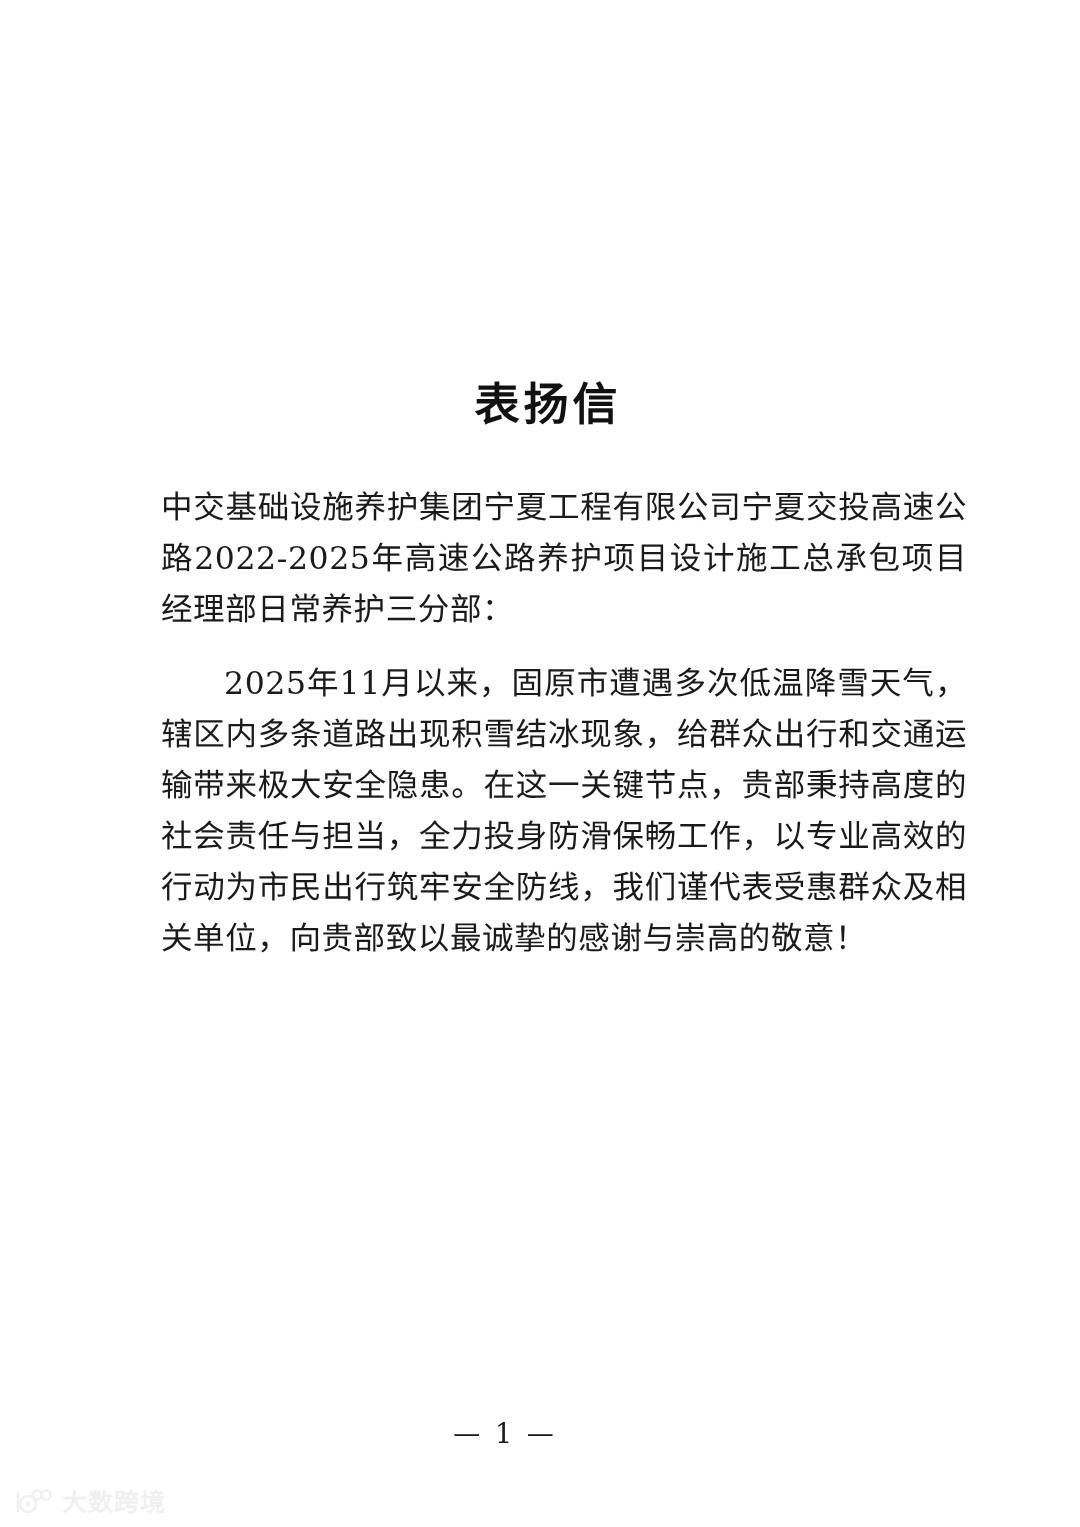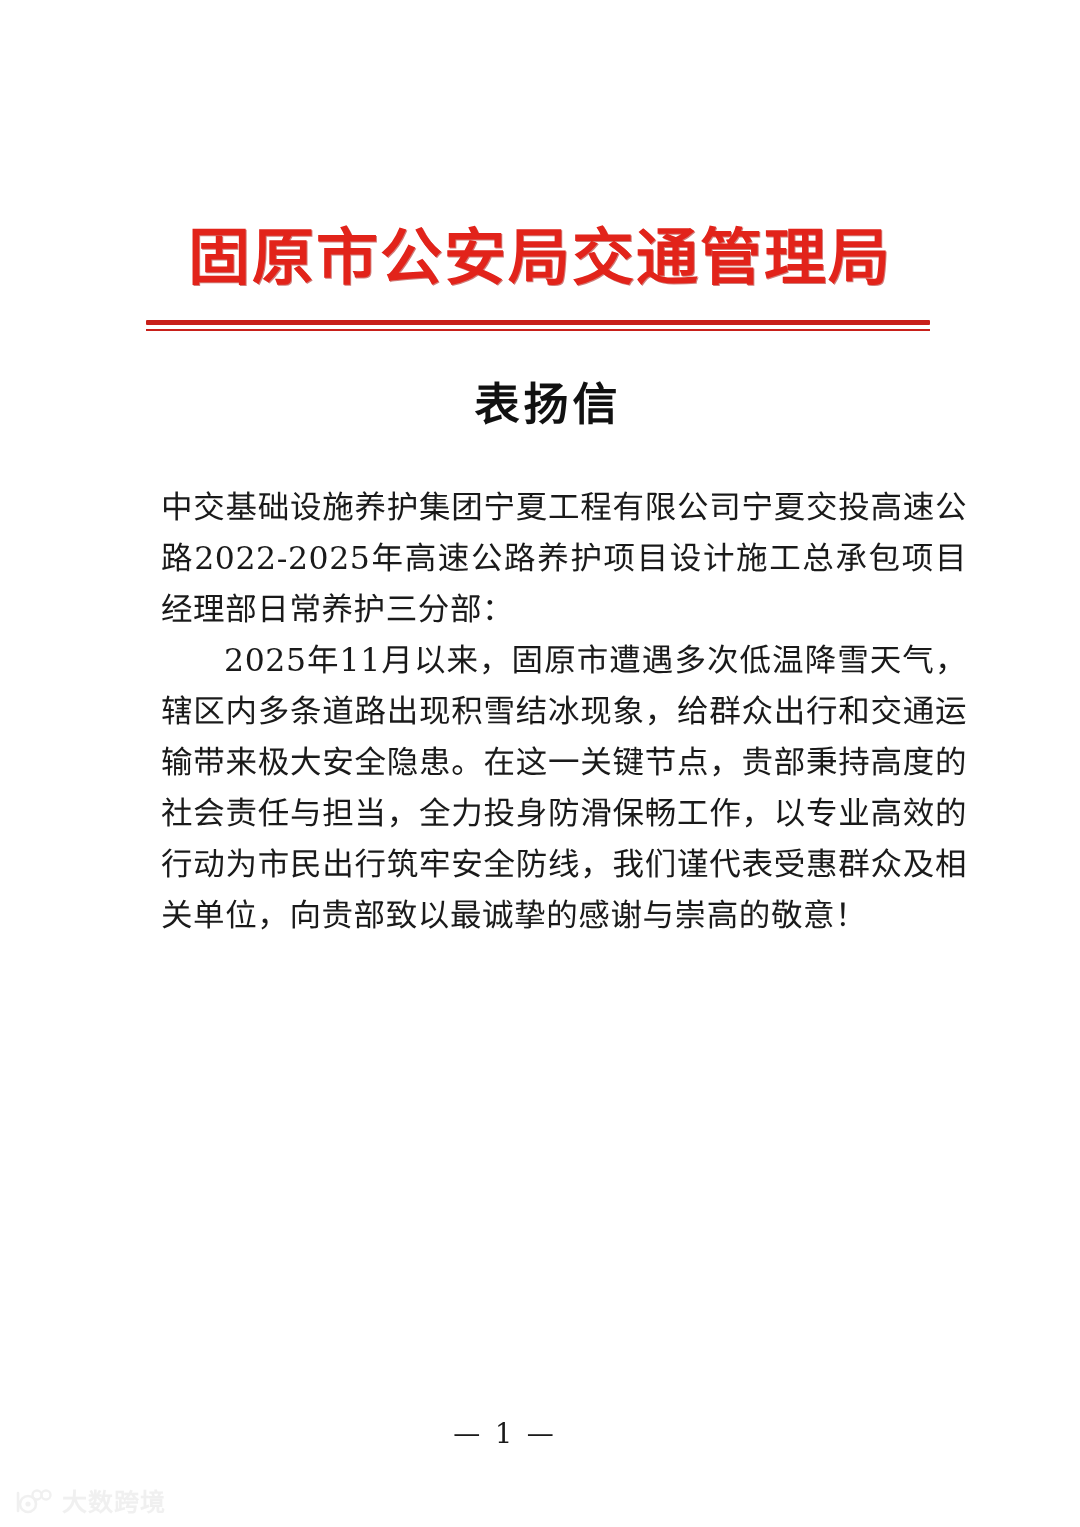--- a/index.html
+++ b/index.html
@@ -152,14 +152,6 @@
 
 <div class="page">
 
-  <div class="masthead">
-    <div class="masthead-title">固原市公安局交通管理局</div>
-    <div class="masthead-rule">
-      <div class="rule-thick"></div>
-      <div class="rule-gap"></div>
-      <div class="rule-thin"></div>
-    </div>
-  </div>
 
   <div class="doc-title">表扬信</div>
 

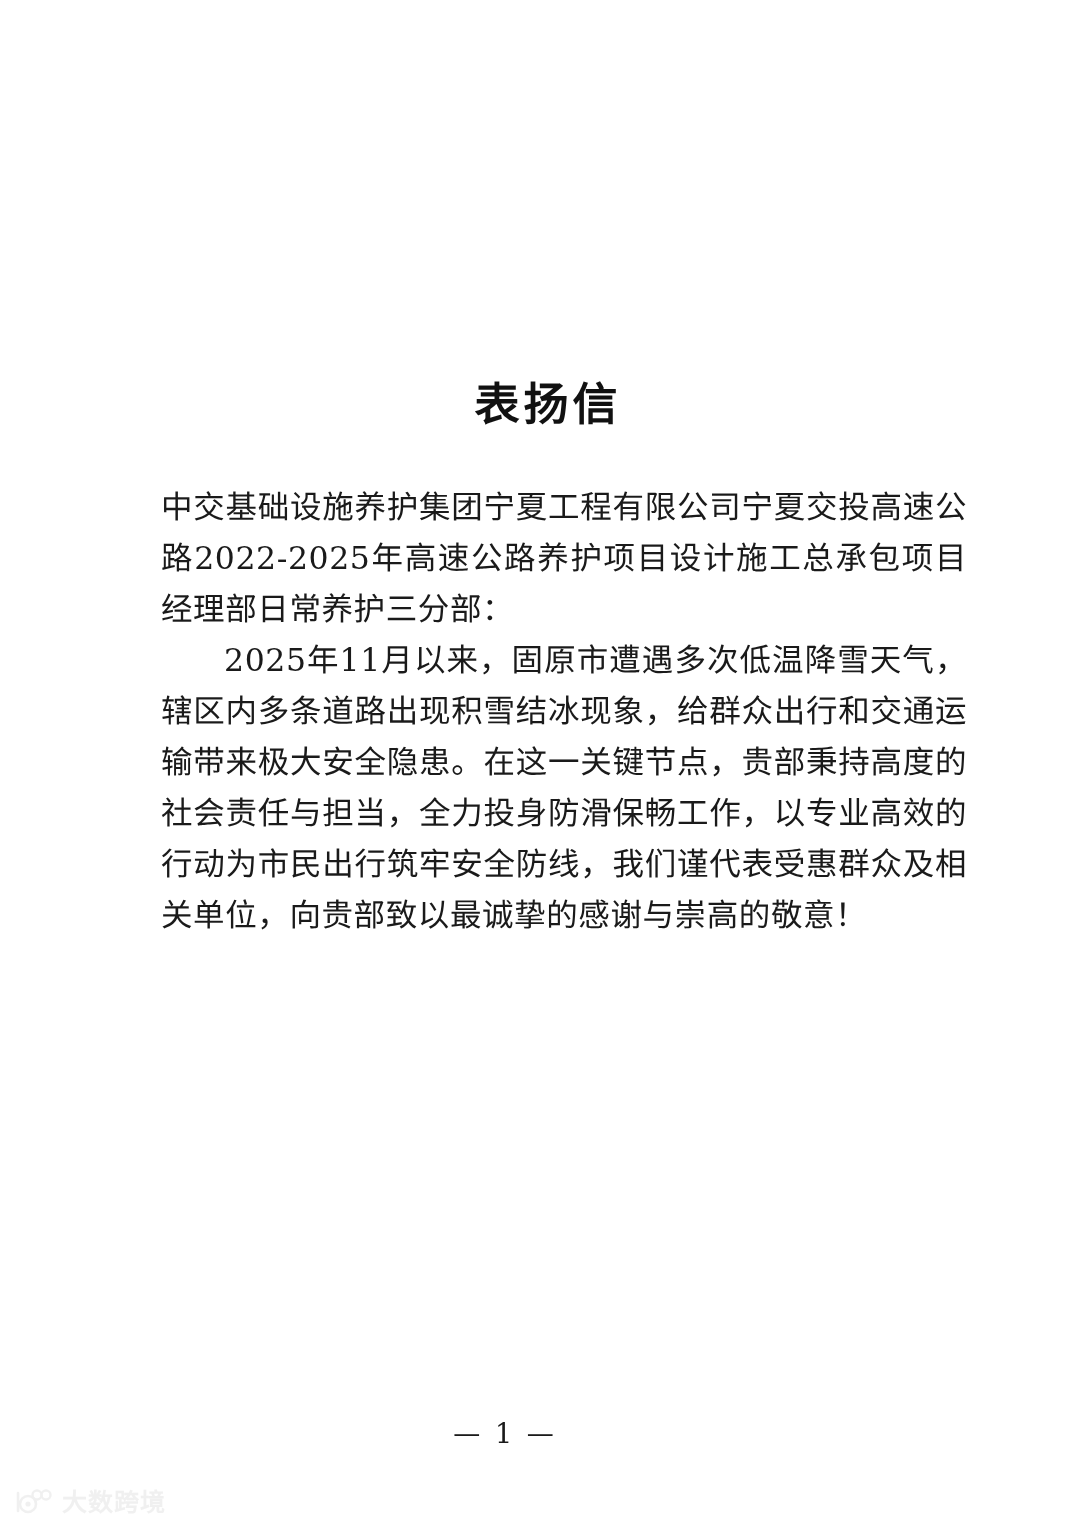--- a/index.html
+++ b/index.html
@@ -104,6 +104,7 @@
 
   .para.indent {
     text-indent: 2em;
+    margin-top: 23px;
   }
 
   

